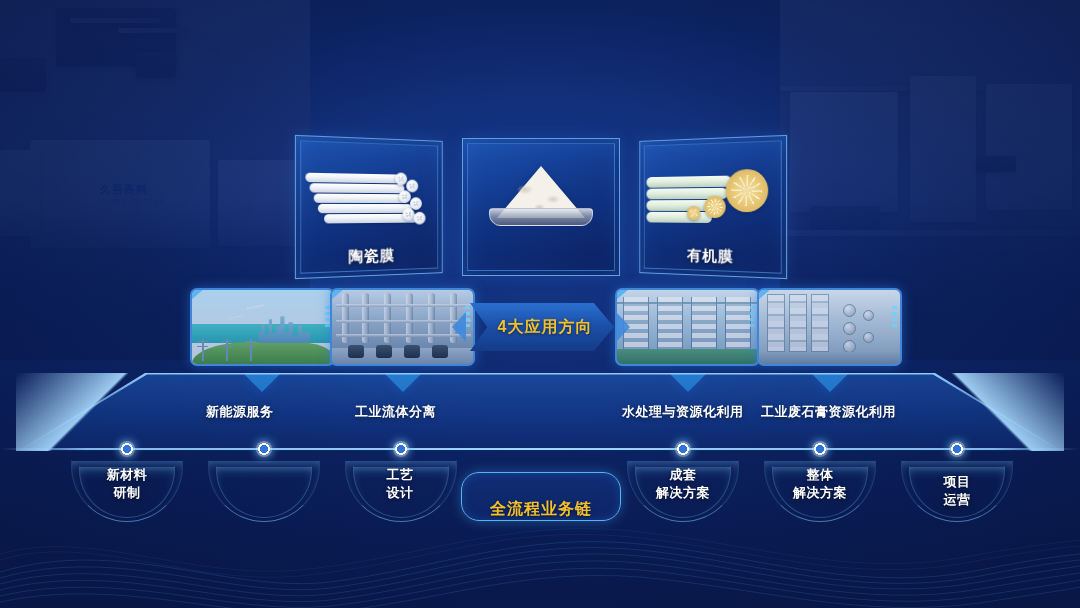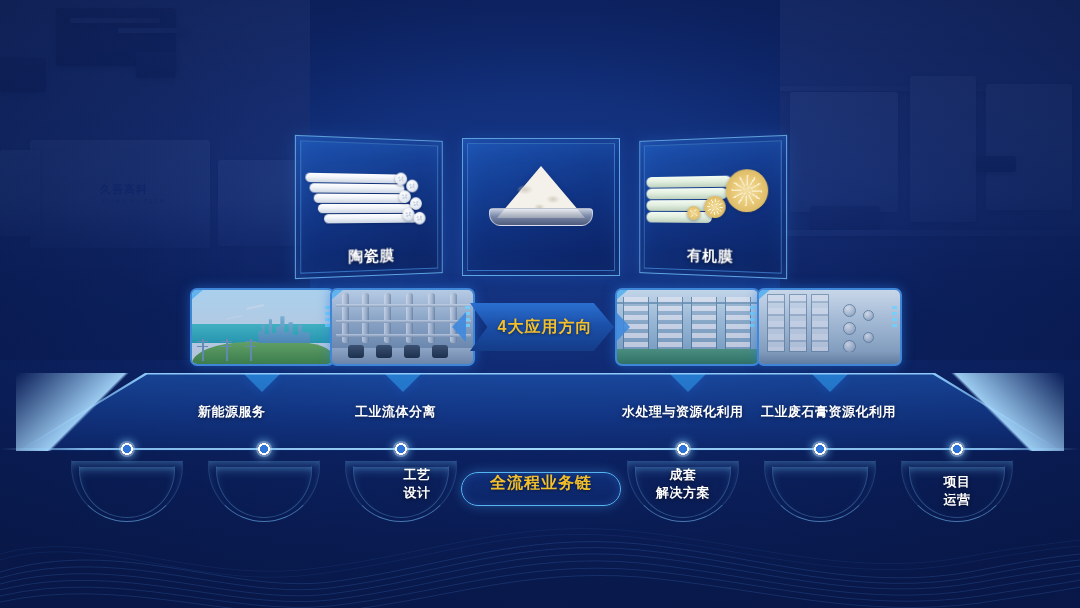--- a/index.html
+++ b/index.html
@@ -282,7 +282,7 @@
     position: absolute; top: 403px; color: #ffffff; font-size: 13px; font-weight: bold;
     letter-spacing: .5px; text-shadow: 0 1px 4px rgba(0,0,0,.55); white-space: nowrap;
   }
-  .plat-label.p1 { left: 198px; } .plat-label.p2 { left: 355px; }
+  .plat-label.p1 { left: 206px; } .plat-label.p2 { left: 355px; }
   .plat-label.p3 { left: 622px; } .plat-label.p4 { left: 761px; }
 
   

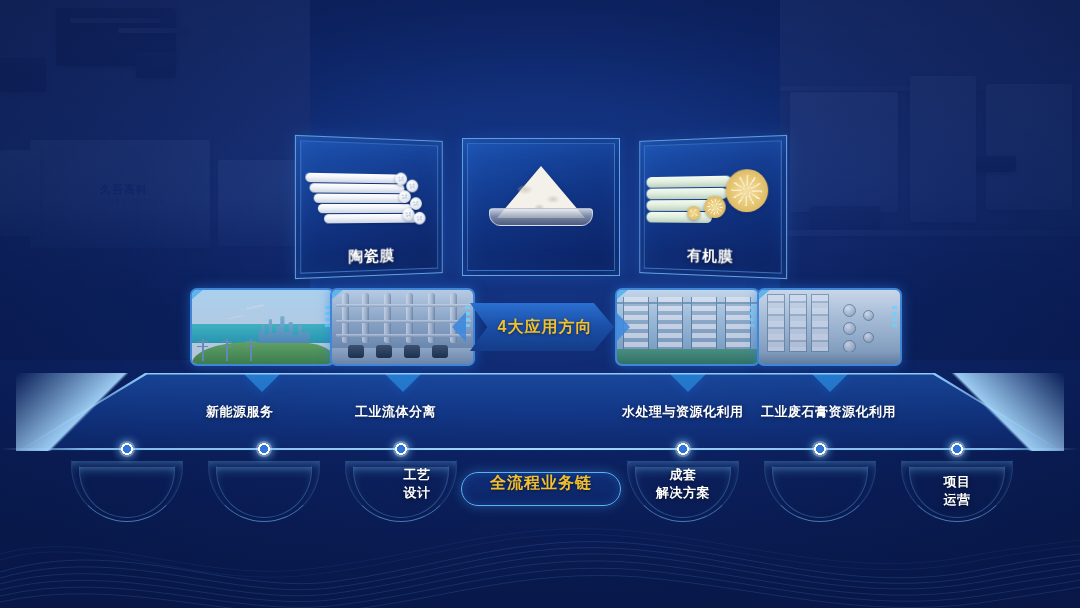--- a/index.html
+++ b/index.html
@@ -559,6 +559,10 @@
   <div class="chain-arc inner2" style="left:772px;"></div>
   <div class="chain-arc inner2" style="left:909px;"></div>
 
+  <div class="chain-item" style="left:62px;">
+    <div>新材料</div>
+    <div>研制</div>
+  </div>
   <div class="chain-item" style="left:352px;">
     <div>工艺</div>
     <div>设计</div>

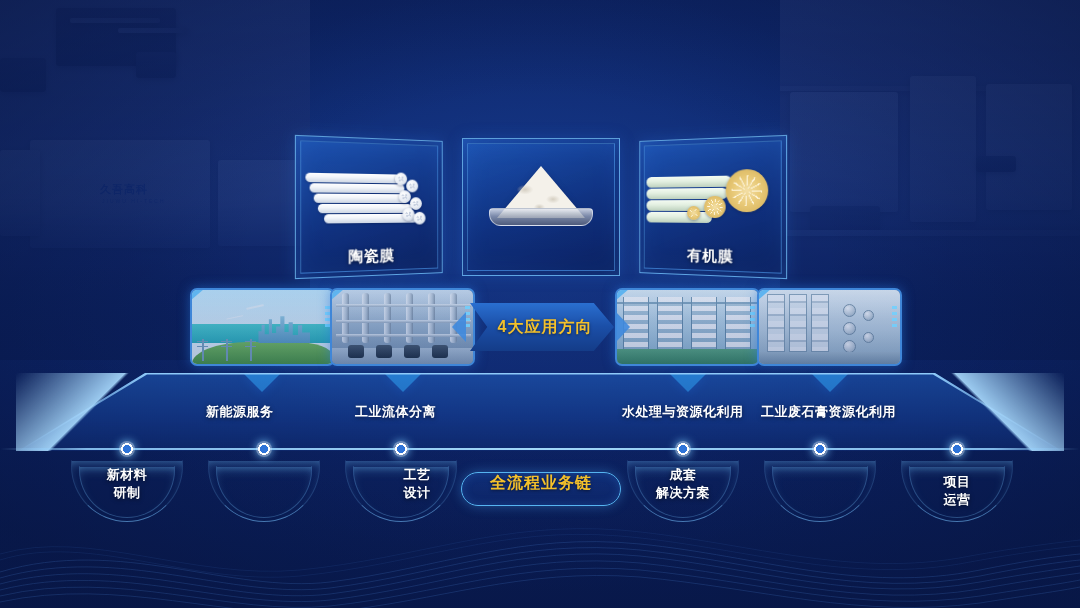--- a/index.html
+++ b/index.html
@@ -563,7 +563,7 @@
     <div>新材料</div>
     <div>研制</div>
   </div>
-  <div class="chain-item" style="left:352px;">
+  <div class="chain-item" style="left:335px;">
     <div>工艺</div>
     <div>设计</div>
   </div>

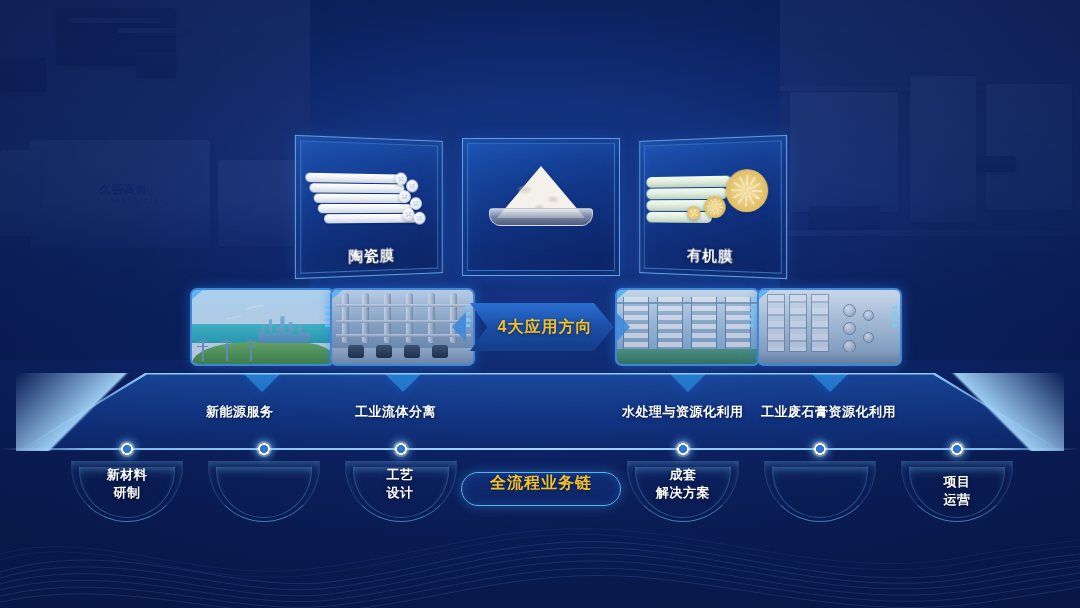--- a/index.html
+++ b/index.html
@@ -571,6 +571,10 @@
     <div>成套</div>
     <div>解决方案</div>
   </div>
+  <div class="chain-item" style="left:755px;">
+    <div>整体</div>
+    <div>解决方案</div>
+  </div>
   <div class="chain-item" style="left:892px;margin-top:7px;">
     <div>项目</div>
     <div>运营</div>

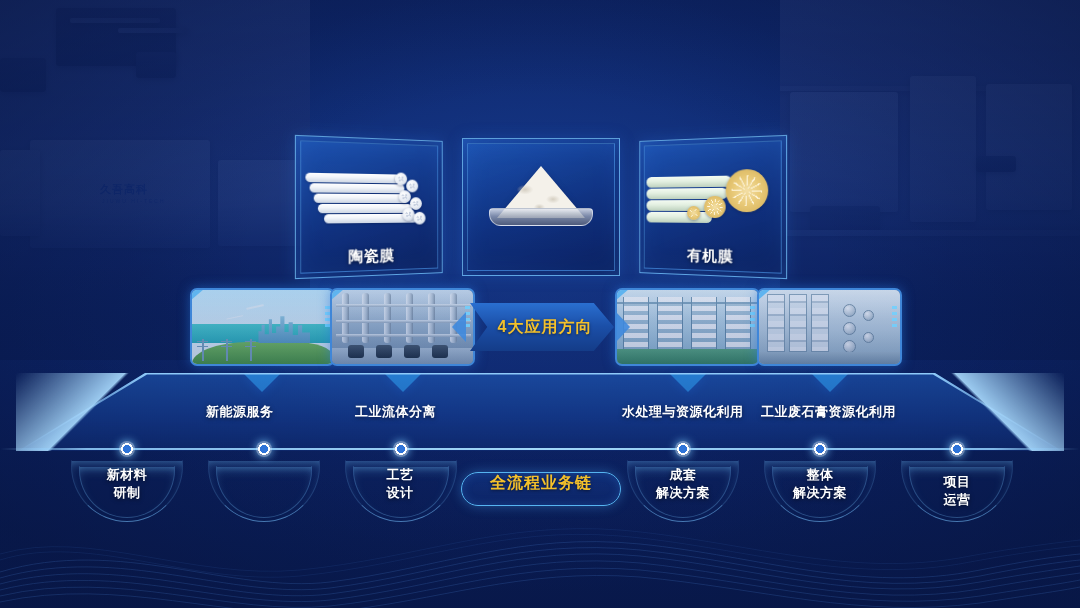--- a/index.html
+++ b/index.html
@@ -314,10 +314,10 @@
     border-radius: 0 0 48px 48px;
   }
   .pill {
-    position: absolute; left: 461px; top: 472px; width: 160px; height: 34px;
+    position: absolute; left: 461px; top: 472px; width: 160px; height: 49px;
     border: 1.5px solid #56b4f0; border-radius: 18px;
     background: linear-gradient(180deg, rgba(20,58,140,.55), rgba(14,40,110,.7));
-    display: flex; align-items: flex-start; justify-content: center;
+    display: flex; align-items: flex-end; justify-content: center;
     box-shadow: 0 0 12px rgba(70,160,240,.4), inset 0 0 10px rgba(60,140,230,.25);
   }
   .pill span {

